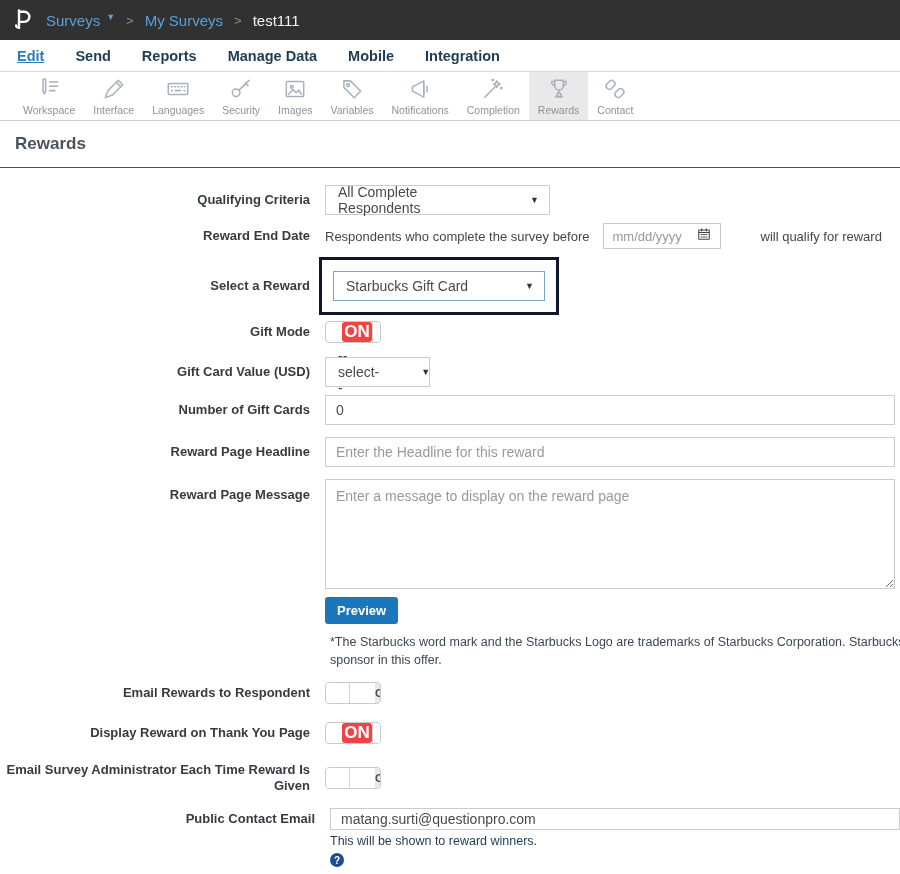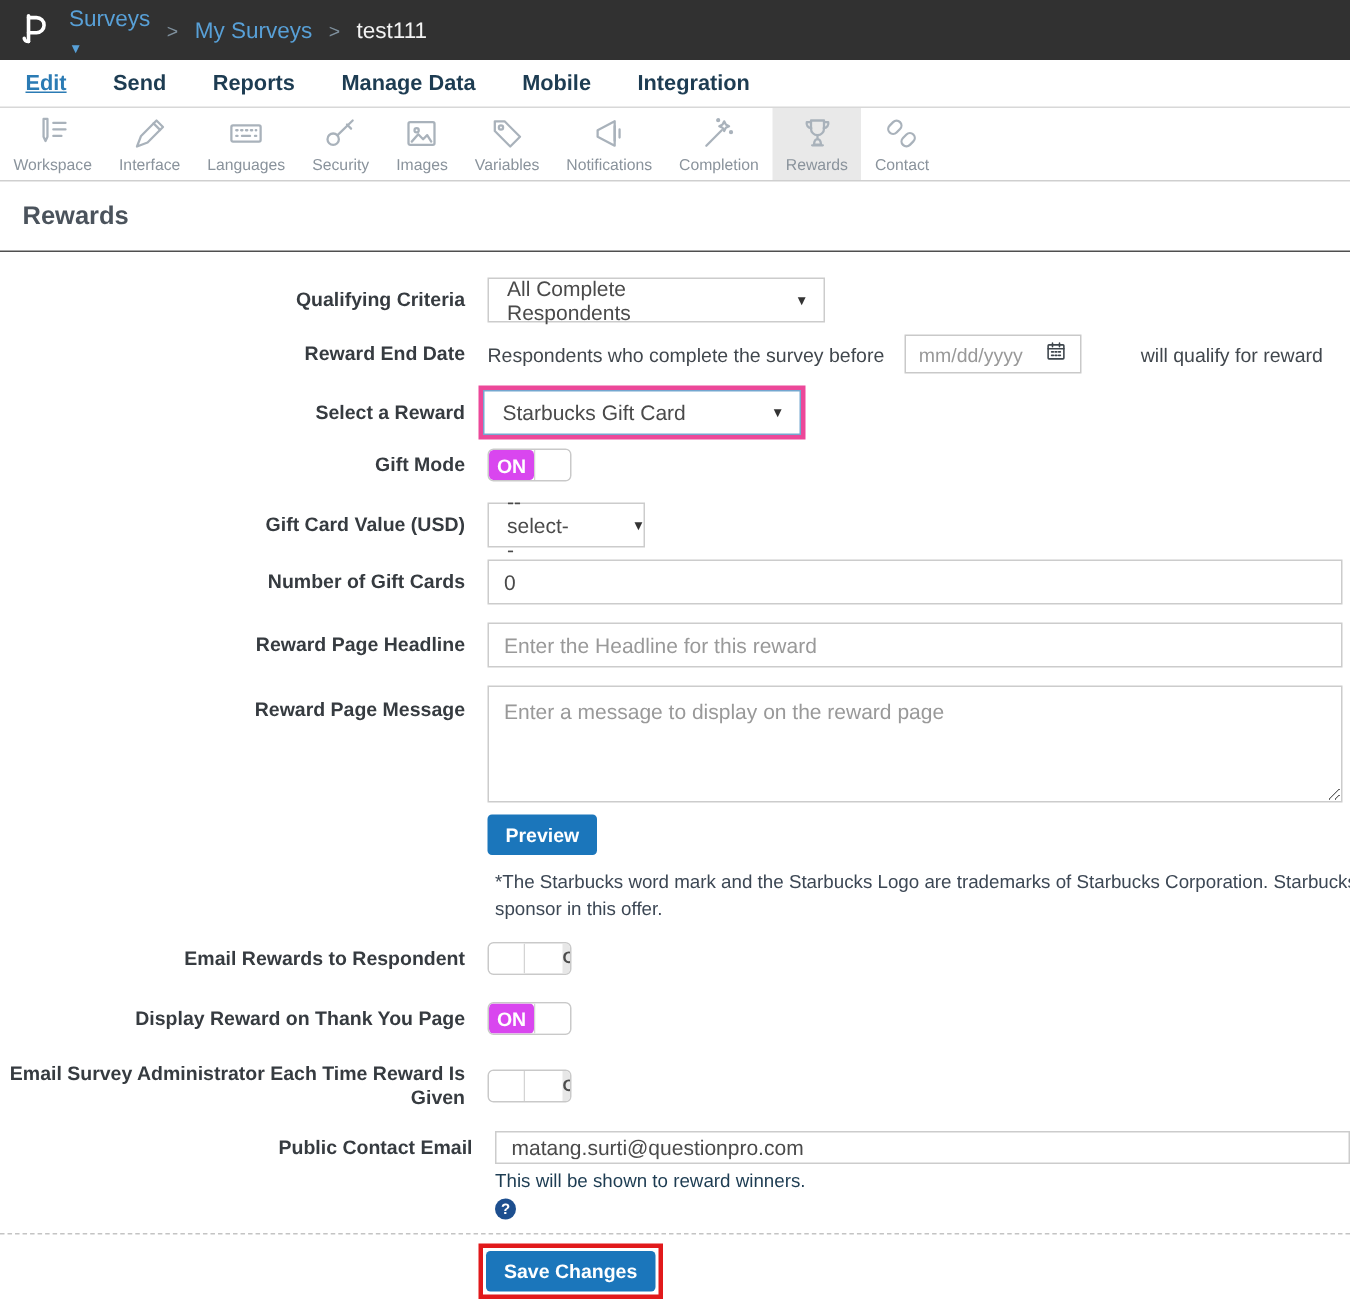--- a/index.html
+++ b/index.html
@@ -12,7 +12,7 @@
   
   .topbar { height:40px; background:#313131; display:flex; align-items:center; padding:0 14px; gap:11px; }
   .logo { display:flex; align-items:center; cursor:pointer; margin-right:4px; }
-  .crumb-link { color:#58a0d7; font-size:15px; cursor:pointer; display:flex; align-items:flex-start; gap:6px;flex-direction:column; }
+  .crumb-link { color:#58a0d7; font-size:15px; cursor:pointer; display:flex; align-items:flex-start; gap:6px; }
   .crumb-caret { font-size:9px; color:#58a0d7; }
   .crumb-sep { color:#7f909d; font-size:13px; }
   .crumb-current { color:#f2f2f2; font-size:15px; }

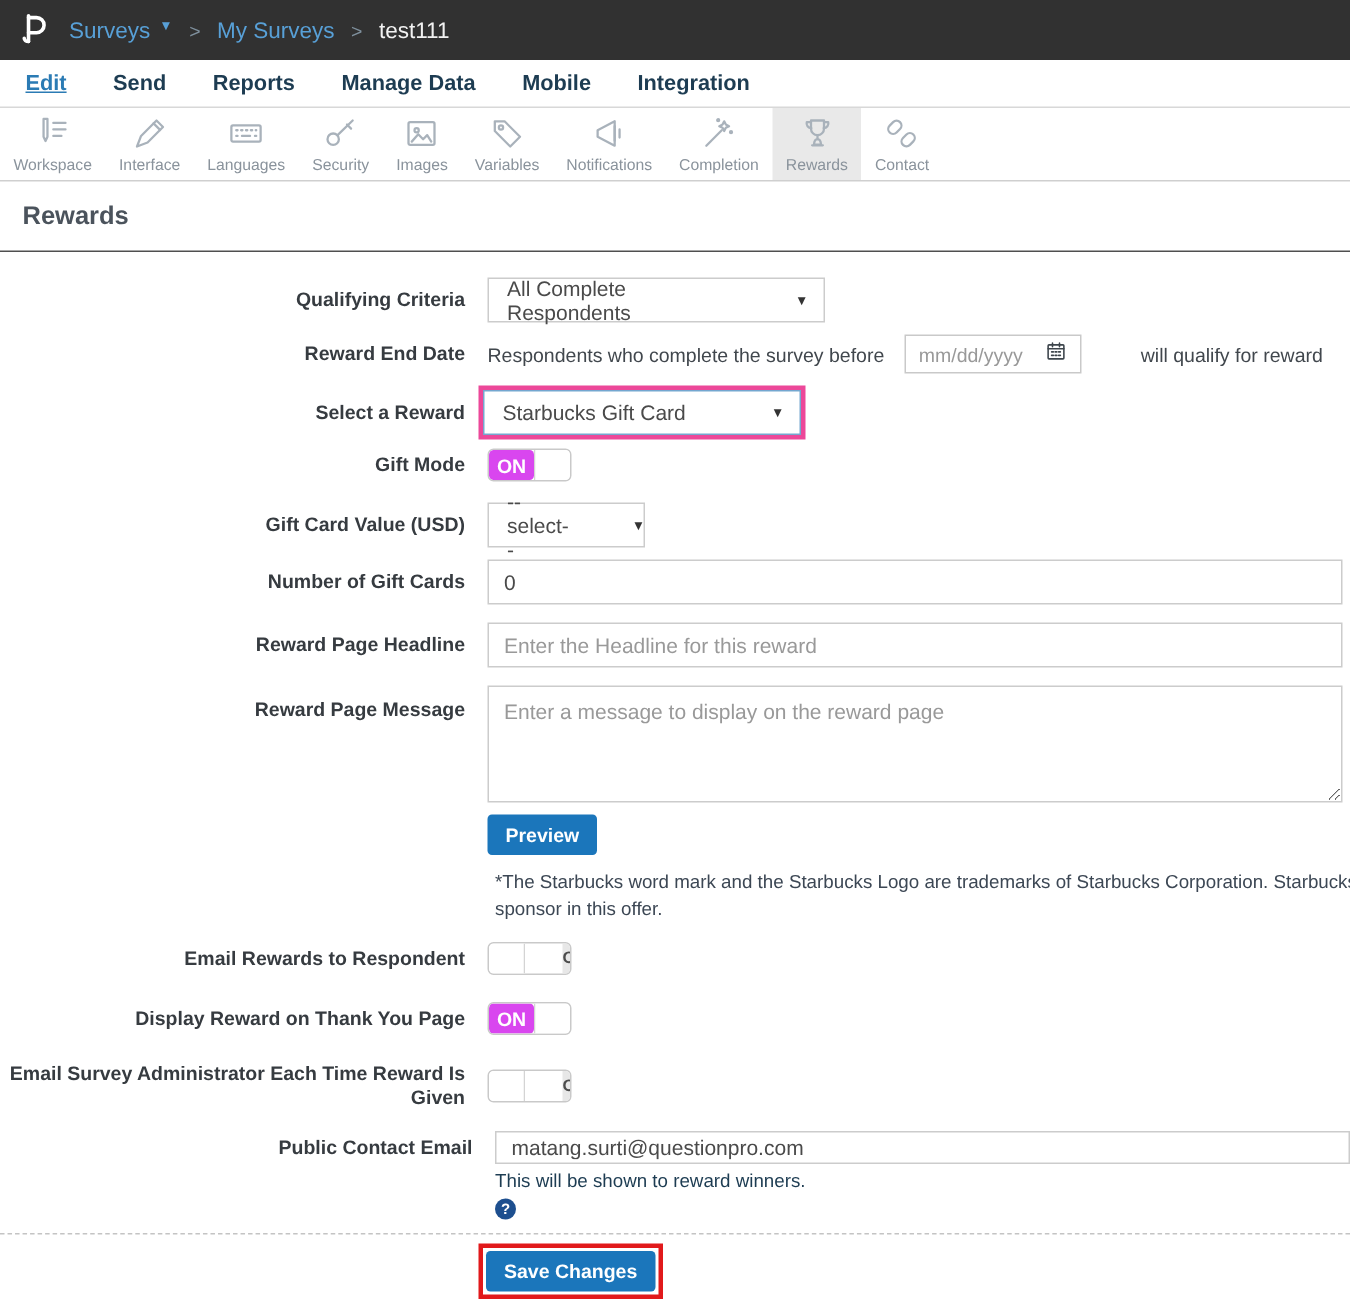--- a/index.html
+++ b/index.html
@@ -21,7 +21,7 @@
   .nav-item { font-size:14.5px; font-weight:bold; color:#1d3c52; cursor:pointer; }
   .nav-item.active { color:#2b7bb4; text-decoration:underline; }
   
-  .toolbar { height:49px; border-bottom:1px solid #cfcfcf; display:flex; align-items:stretch; background:#fff; }
+  .toolbar { height:49px; border-bottom:1px solid #cfcfcf; display:flex; align-items:stretch; padding-left:14px; background:#fff; }
   .tool { display:flex; flex-direction:column; align-items:center; justify-content:center; gap:2px; padding:3px 9px; cursor:pointer; }
   .tool.active { background:#e9e9e9; }
   .tool svg { display:block; }

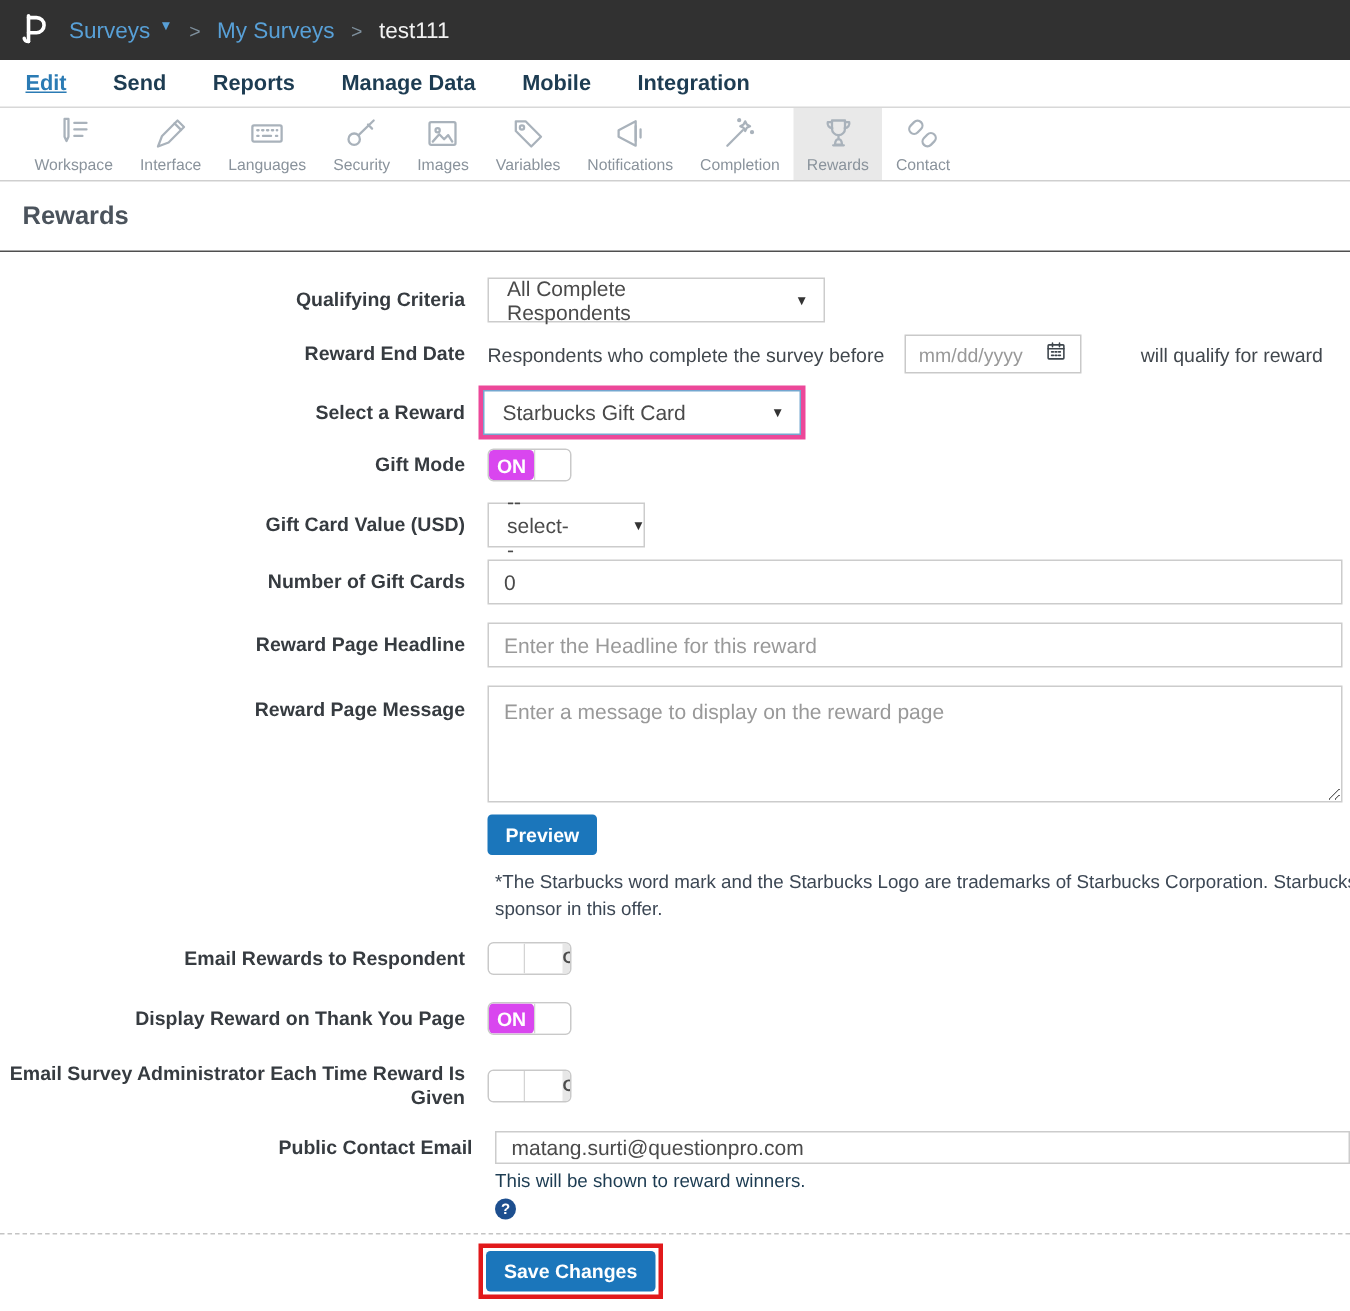--- a/index.html
+++ b/index.html
@@ -39,7 +39,7 @@
   .qc-select { width:225px; }
   .reward-select { width:212px; border-color:#74a7cf; }
   .value-select { width:105px; }
-  .redbox { border:3px solid #ec4899; padding:0; display:inline-block; margin-left:9px; }
+  .redbox { border:3px solid #0f172a; padding:11px; display:inline-block; margin-left:9px; }
   .redbox-save { border:3px solid #e1191b; padding:2px; display:inline-block; }
   
   .inline-text { font-size:13px; color:#41474d; }

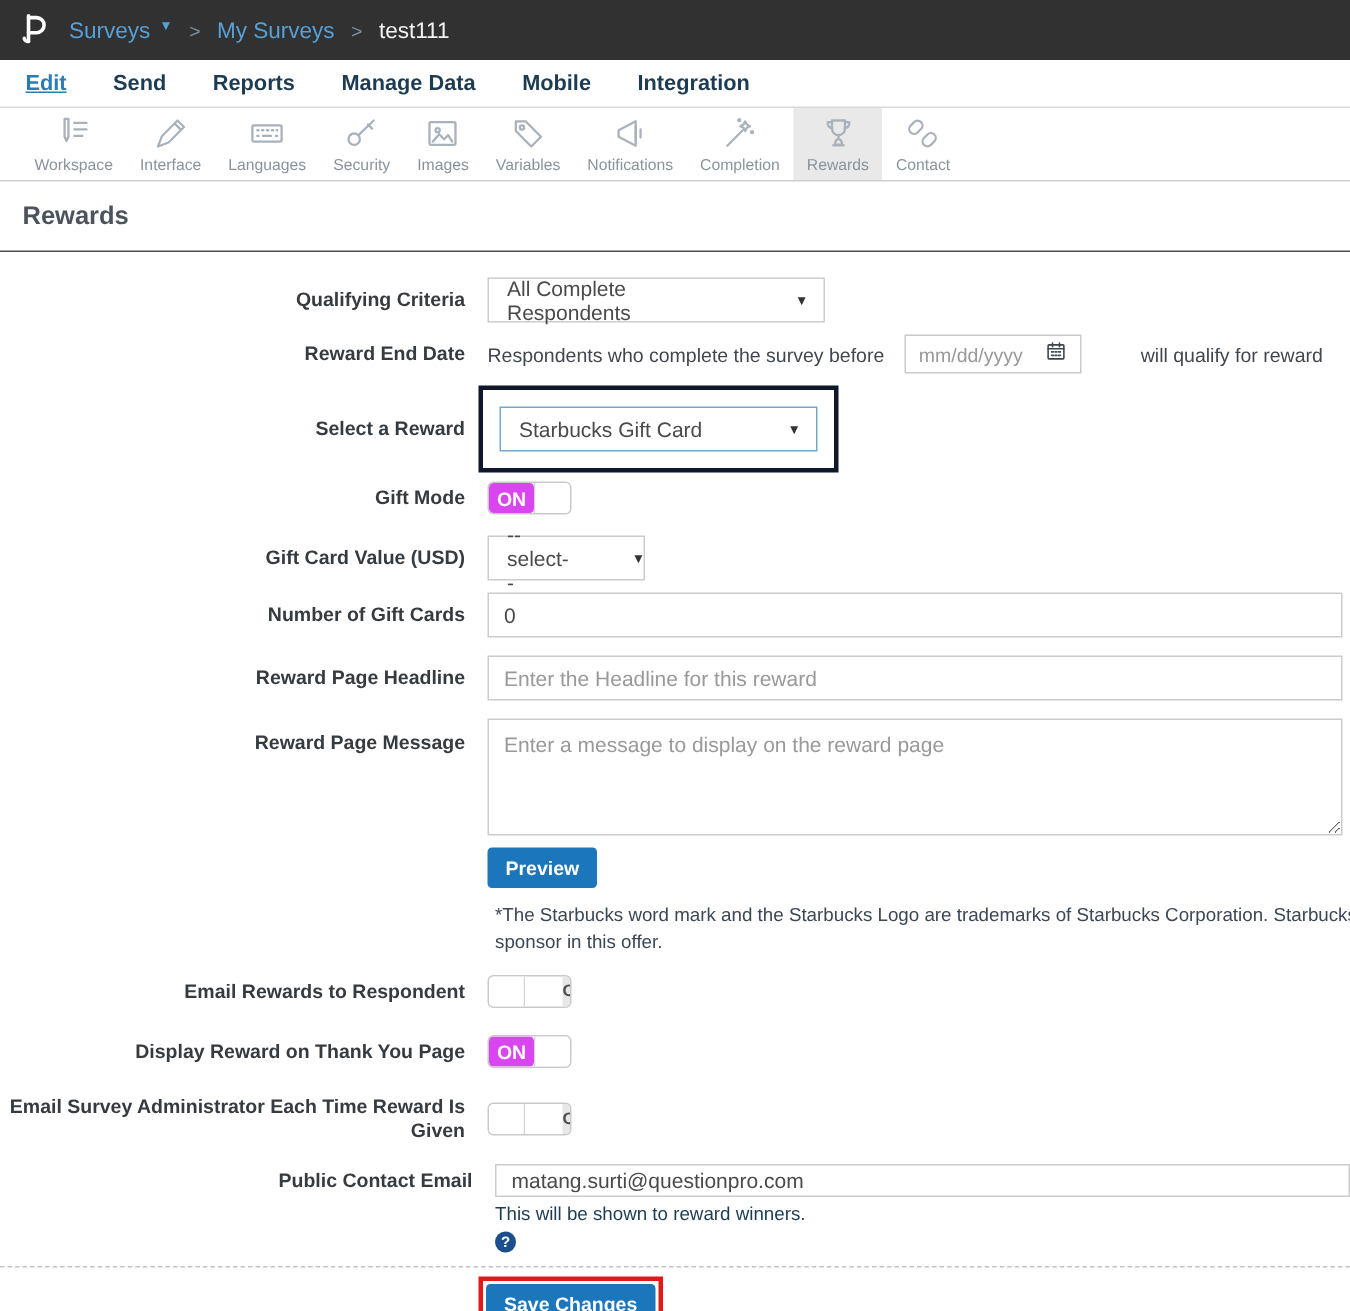--- a/index.html
+++ b/index.html
@@ -48,7 +48,7 @@
   .suffix { margin-left:40px; }
   
   .toggle { width:56px; height:22px; border:1px solid #c9c9c9; border-radius:4px; display:flex; overflow:hidden; background:#fff; cursor:pointer; }
-  .toggle .seg-on { flex:0 0 30px; background:#d946ef; color:#fff; font-size:13px; font-weight:bold; display:flex; align-items:center; justify-content:center; border-radius:3px; }
+  .toggle .seg-on { flex:0 0 30px; background:#ef4444; color:#fff; font-size:17px; font-weight:bold; display:flex; align-items:center; justify-content:center; border-radius:3px;margin-left:16px; }
   .toggle .seg-handle-r { flex:1; background:#fff; border-left:1px solid #d4d4d4; border-radius:0 3px 3px 0; }
   .toggle.off .seg-handle-l { flex:0 0 24px; background:#fff; border-right:1px solid #d4d4d4; border-radius:3px 0 0 3px; }
   .toggle.off .seg-off { flex:1; background:#e7e7e7; color:#4c4c4c; font-size:11px; font-weight:bold; display:flex; align-items:center; justify-content:center;margin-left:25px; }

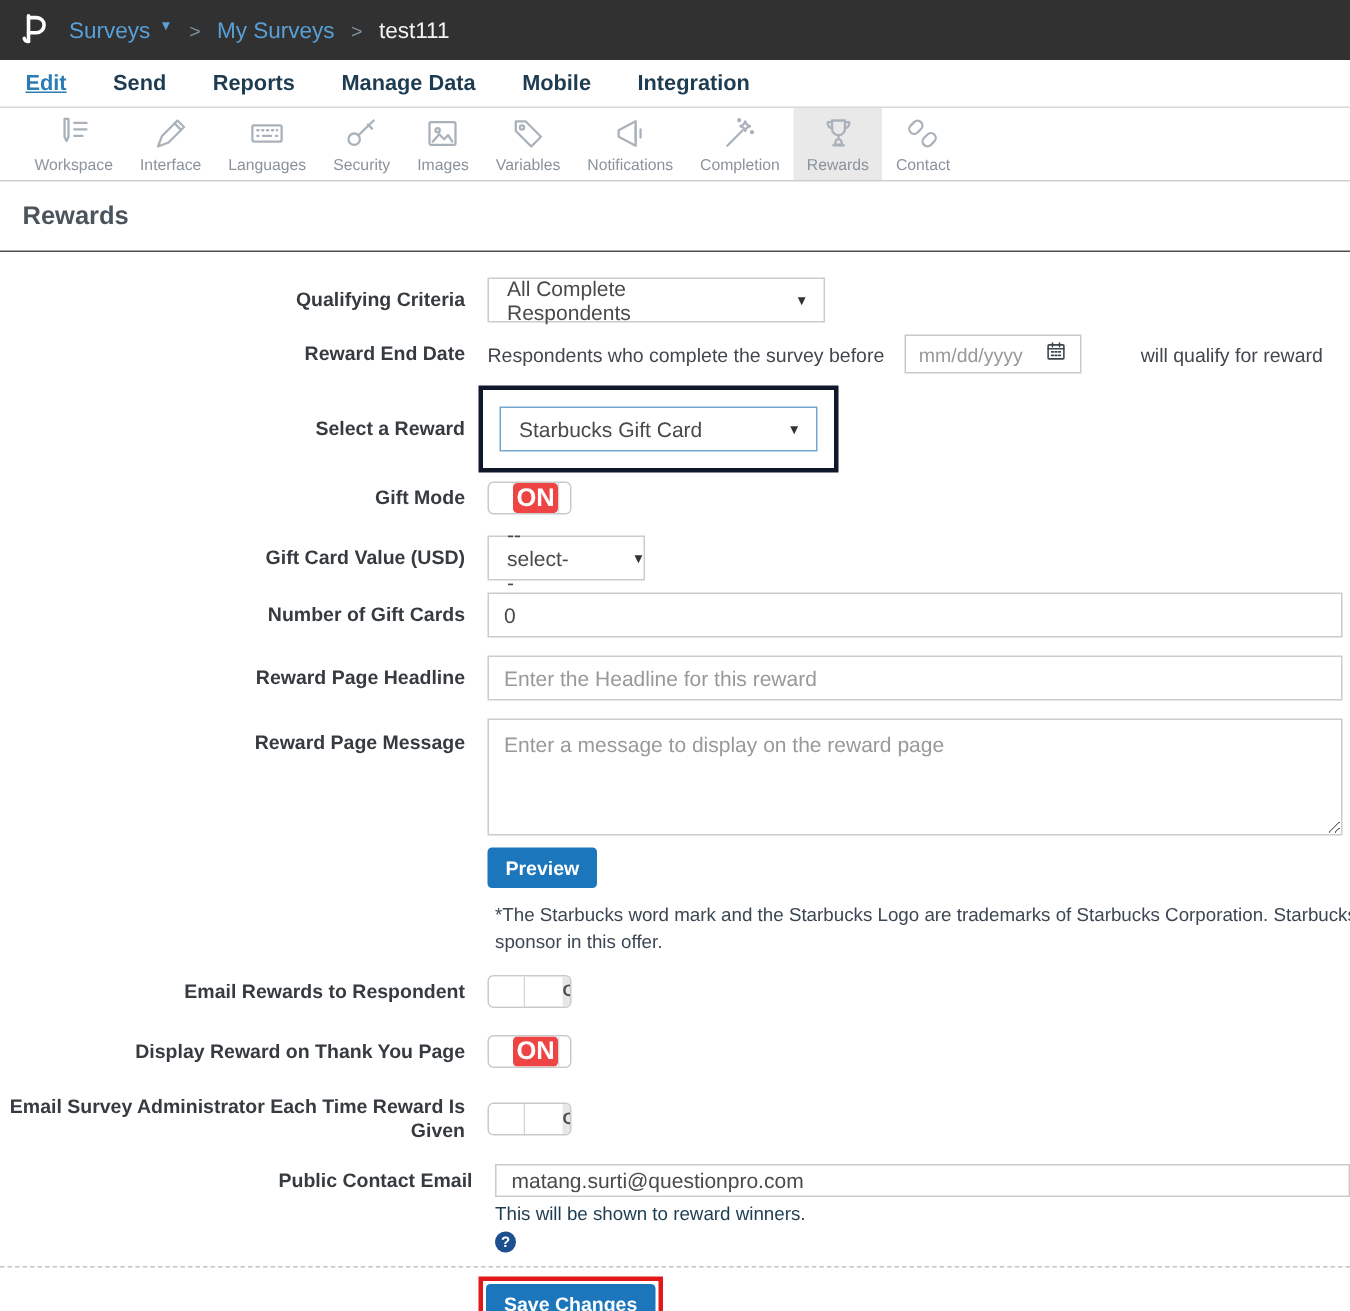--- a/index.html
+++ b/index.html
@@ -56,7 +56,7 @@
   
   .text-input { width:570px; height:30px; border:1px solid #ccc; padding:0 10px; font-size:14px; color:#4a4a4a; font-family:inherit; outline:none; }
   .text-input::placeholder { color:#999; }
-  textarea.msg { width:570px; height:78px; border:1px solid #ccc; padding:8px 10px; font-size:14px; color:#4a4a4a; font-family:inherit; resize:both; outline:none; }
+  textarea.msg { width:570px; height:110px; border:1px solid #ccc; padding:8px 10px; font-size:14px; color:#4a4a4a; font-family:inherit; resize:both; outline:none; }
   textarea.msg::placeholder { color:#999; }
   .email-input { height:22px; }
   

